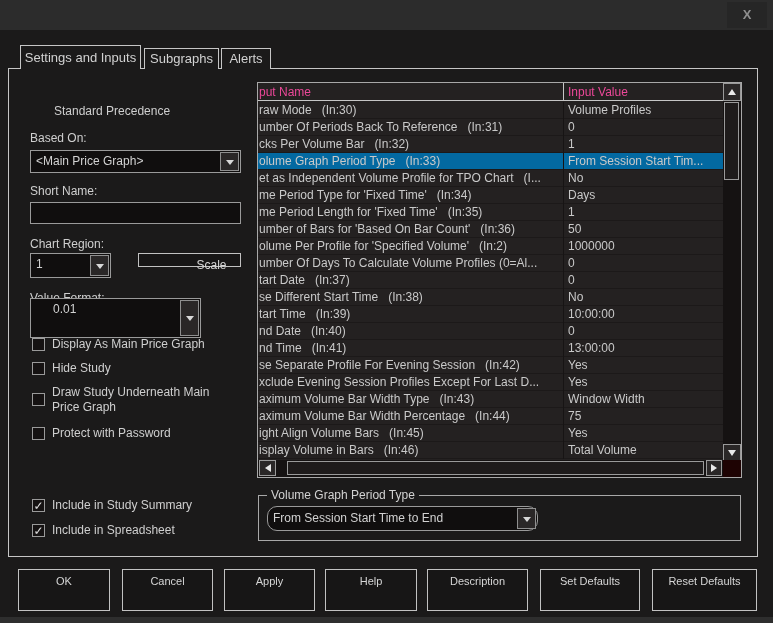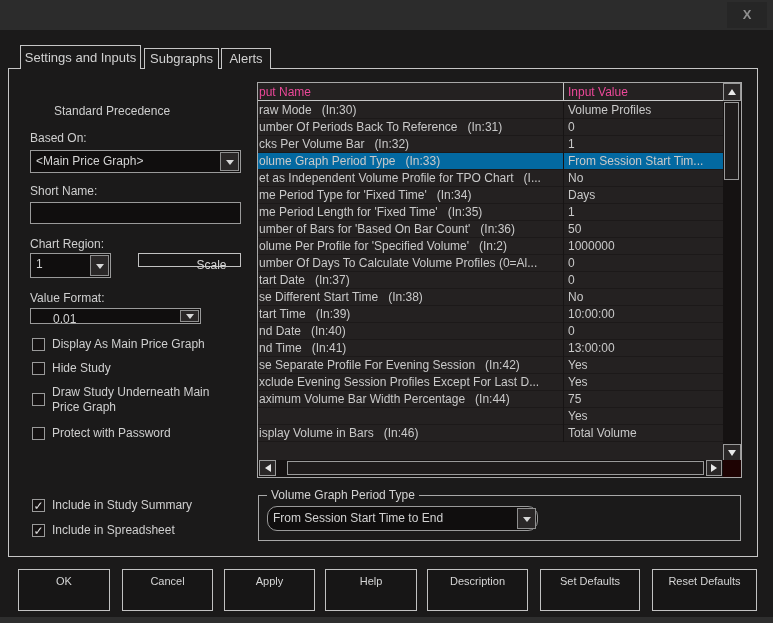--- a/index.html
+++ b/index.html
@@ -130,7 +130,7 @@
   <div class="pushbtn" style="left:138px; top:253px; width:103px; height:14px; line-height:23px;padding-left:44px;">Scale</div>
 
   <div class="lbl" style="left:30px; top:291px;">Value Format:</div>
-  <div class="field combo" style="left:30px; top:308px; width:171px; height:16px;padding-left:22px;">
+  <div class="field combo" style="left:30px; top:298px; width:171px; height:40px;padding-left:22px;">
     <span>0.01</span>
     <span class="btn">
         <i></i>

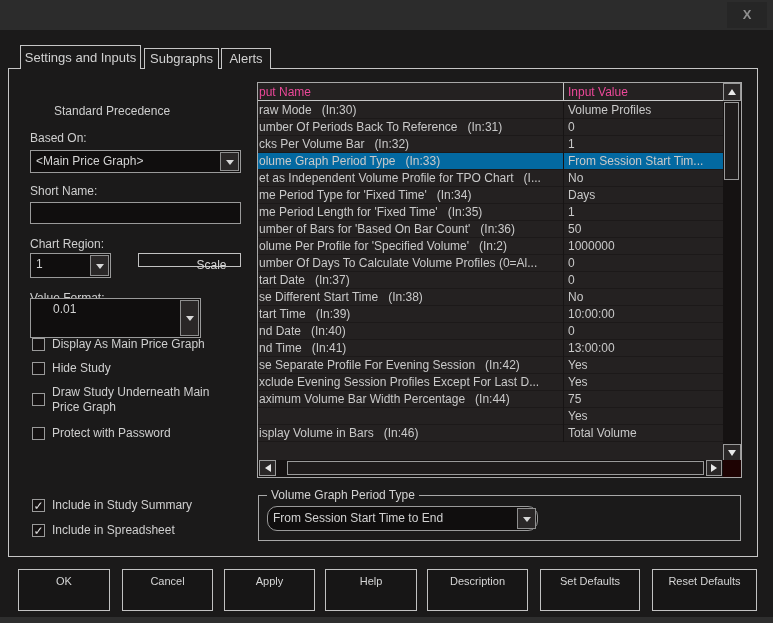--- a/index.html
+++ b/index.html
@@ -259,6 +259,11 @@
           <span class="val">Yes</span>
         </div>
         <div class="trow">
+          <span class="name">aximum Volume Bar Width Type   (In:43)</span>
+          <span class="cdiv"></span>
+          <span class="val">Window Width</span>
+        </div>
+        <div class="trow">
           <span class="name">aximum Volume Bar Width Percentage   (In:44)</span>
           <span class="cdiv"></span>
           <span class="val">75</span>

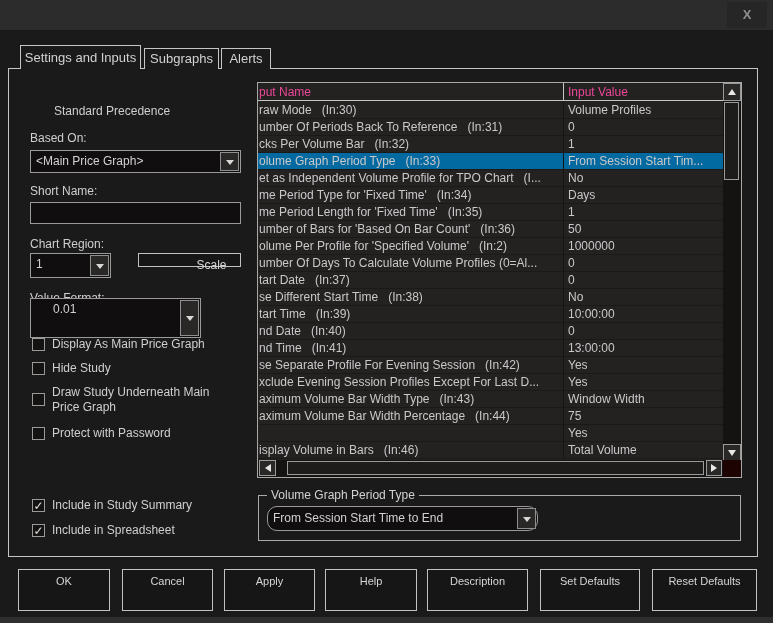--- a/index.html
+++ b/index.html
@@ -269,6 +269,7 @@
           <span class="val">75</span>
         </div>
         <div class="trow">
+          <span class="name">ight Align Volume Bars   (In:45)</span>
           <span class="cdiv"></span>
           <span class="val">Yes</span>
         </div>

